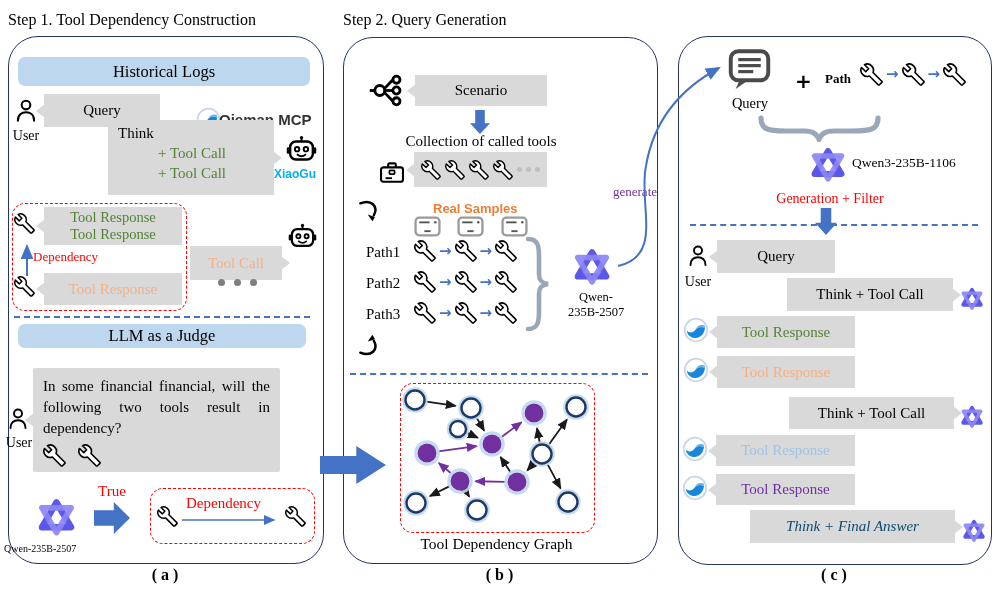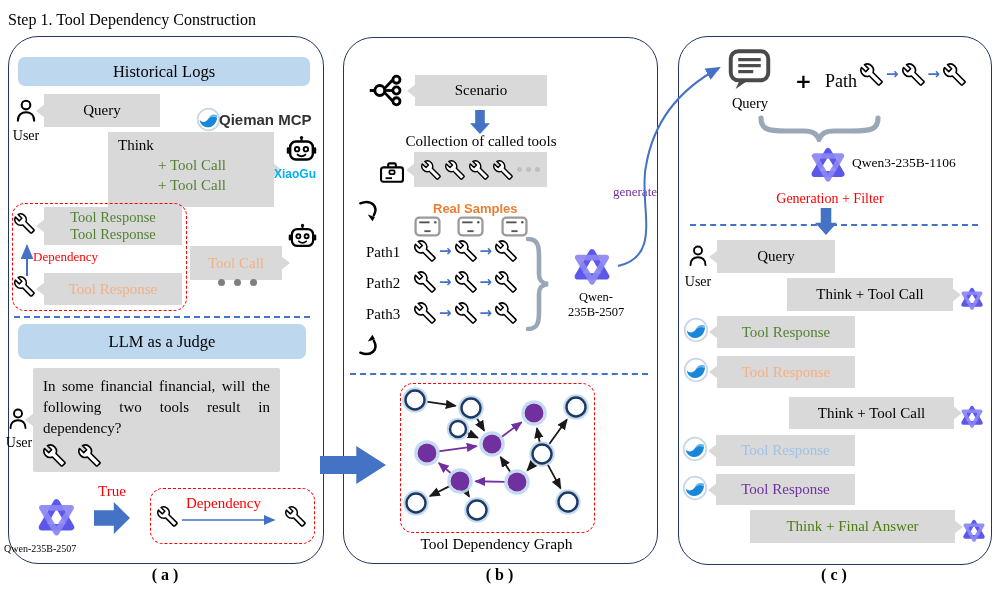--- a/index.html
+++ b/index.html
@@ -100,6 +100,7 @@
   </svg>
 
   <div class="title" style="left:8px;top:11px;width:314px;">Step 1. Tool Dependency Construction</div>
+  <div class="title" style="left:343px;top:11px;width:312px;">Step 2. Query Generation</div>
 
   <div class="panel" style="left:8px;top:36px;width:314px;height:526px;"></div>
 

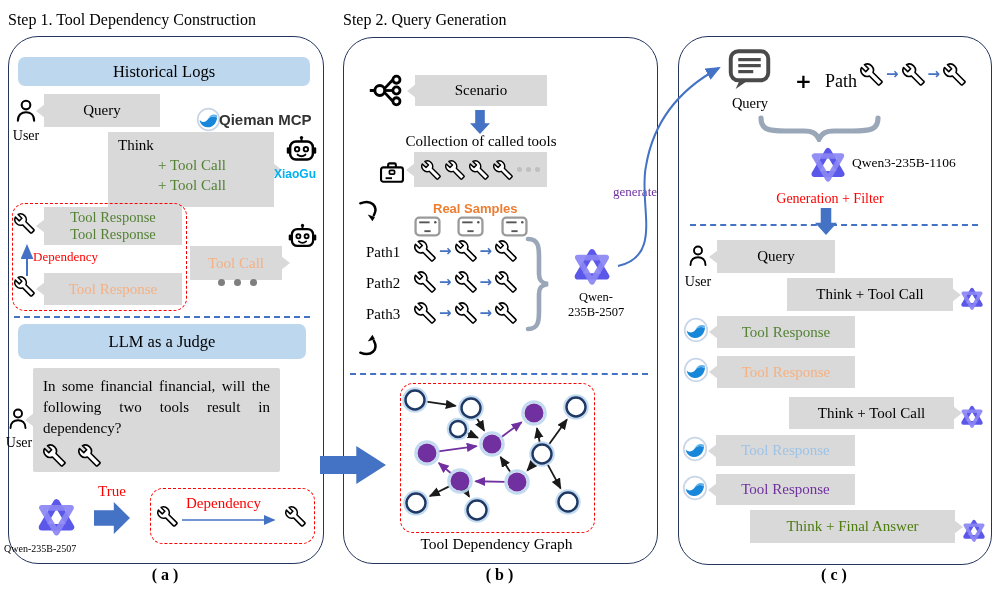--- a/index.html
+++ b/index.html
@@ -382,7 +382,7 @@
   <div class="abs" style="left:727px;top:95px;width:46px;text-align:center;font-size:14.5px;">Query</div>
 
   <div class="abs" style="left:795px;top:69px;font-size:20px;font-weight:bold;font-family:'DejaVu Sans',sans-serif;">+</div>
-  <div class="abs" style="left:825px;top:71px;font-size:18px;">Path</div>
+  <div class="abs" style="left:825px;top:71px;font-size:13px;font-weight:bold;">Path</div>
   <div class="toolrow" style="left:860px;top:63px;">
     <svg class="ic" width="23" height="23">
         <use href="#sym-wrench"></use>

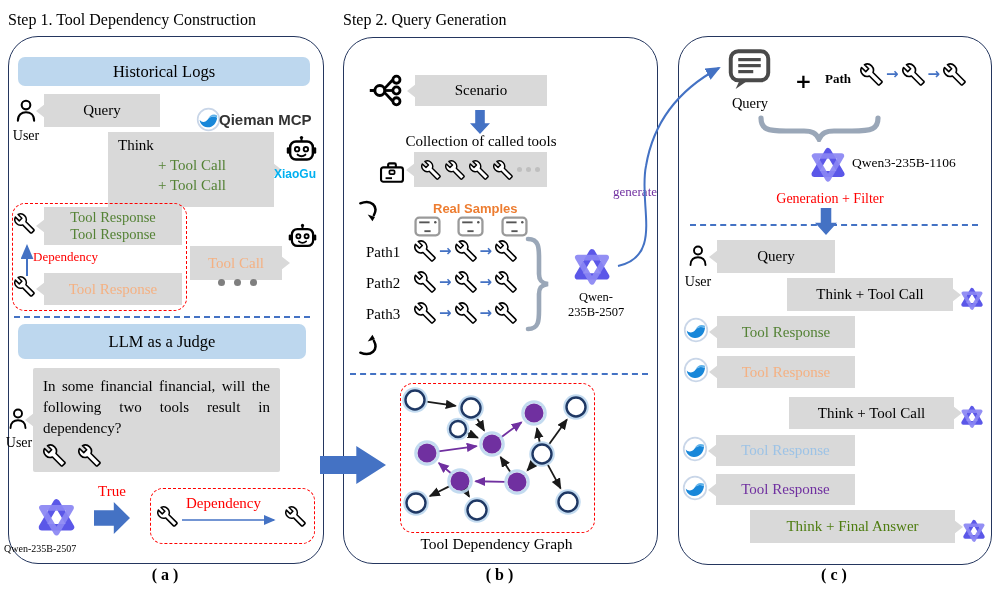--- a/index.html
+++ b/index.html
@@ -122,7 +122,7 @@
     </svg>
   <div class="abs sans" style="left:219px;top:111px;font-weight:bold;font-size:15px;color:#333;">Qieman MCP</div>
 
-  <div class="bub tr" style="left:108px;top:132px;width:166px;height:75px;align-items:flex-start;justify-content:flex-start;">
+  <div class="bub tr" style="left:108px;top:120px;width:166px;height:75px;align-items:flex-start;justify-content:flex-start;">
     <div style="padding:3px 0 0 10px;line-height:20px;">
       <div>Think</div>
       <div style="padding-left:40px;color:#548235;">+ Tool Call</div>

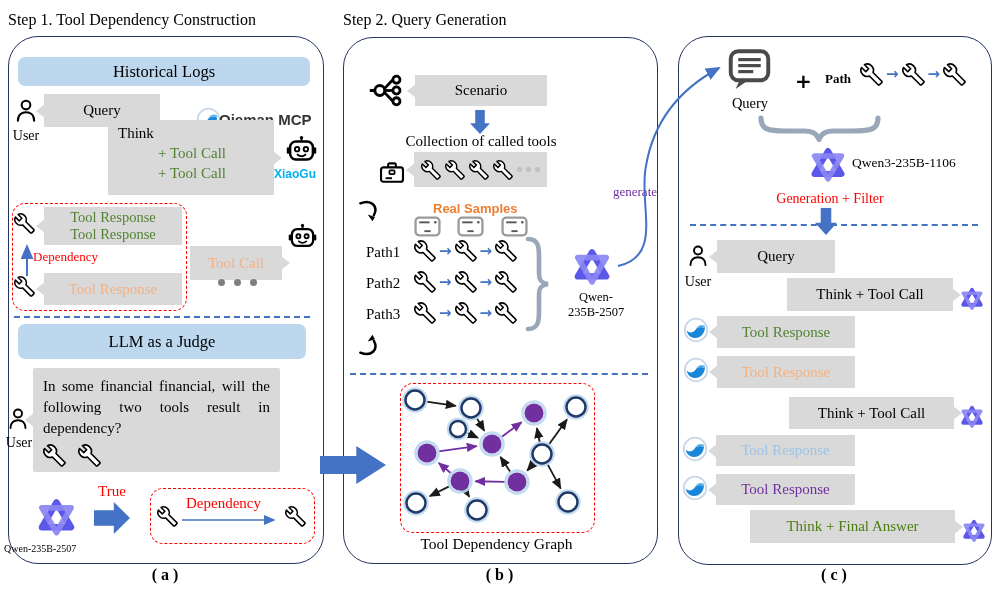--- a/index.html
+++ b/index.html
@@ -165,7 +165,7 @@
 
   <div class="bluedash" style="left:14px;top:316px;width:296px;"></div>
 
-  <div class="hdr" style="left:18px;top:324px;width:288px;height:35px;">
+  <div class="hdr" style="left:18px;top:324px;width:288px;height:24px;">
     <span>LLM as a Judge</span>
   </div>
 

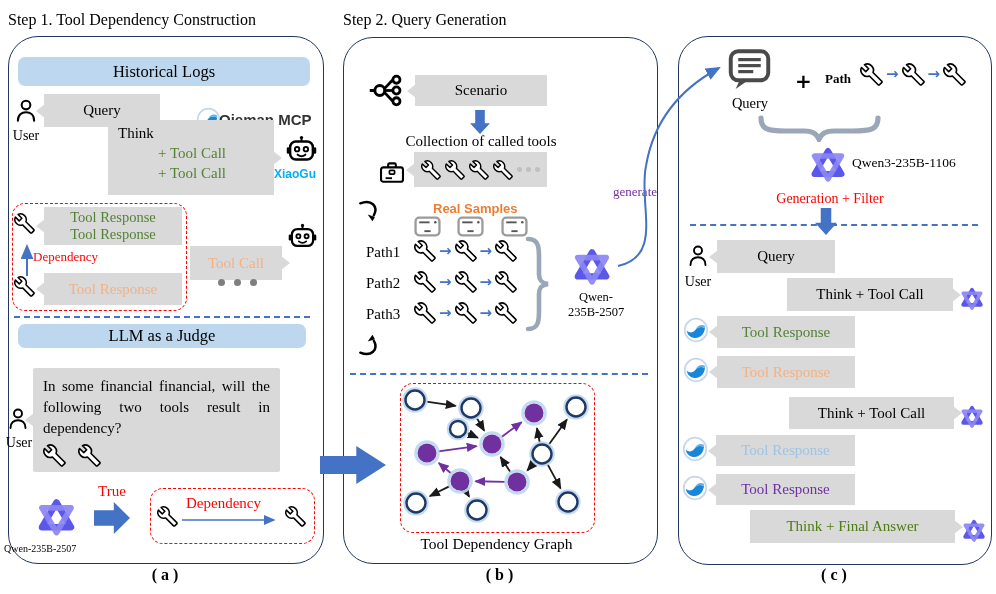--- a/index.html
+++ b/index.html
@@ -461,7 +461,7 @@
   </div>
 
   <div class="bub tr" style="left:750px;top:510px;width:205px;height:33px;">
-    <span style="color: #4d7c0f;">Think + Final Answer</span>
+    <span style="color: #0c4a6e; font-style: italic;">Think + Final Answer</span>
   </div>
   <svg class="ic abs" style="left:961px;top:518px;" width="26" height="26">
       <use href="#sym-qwen"></use>

